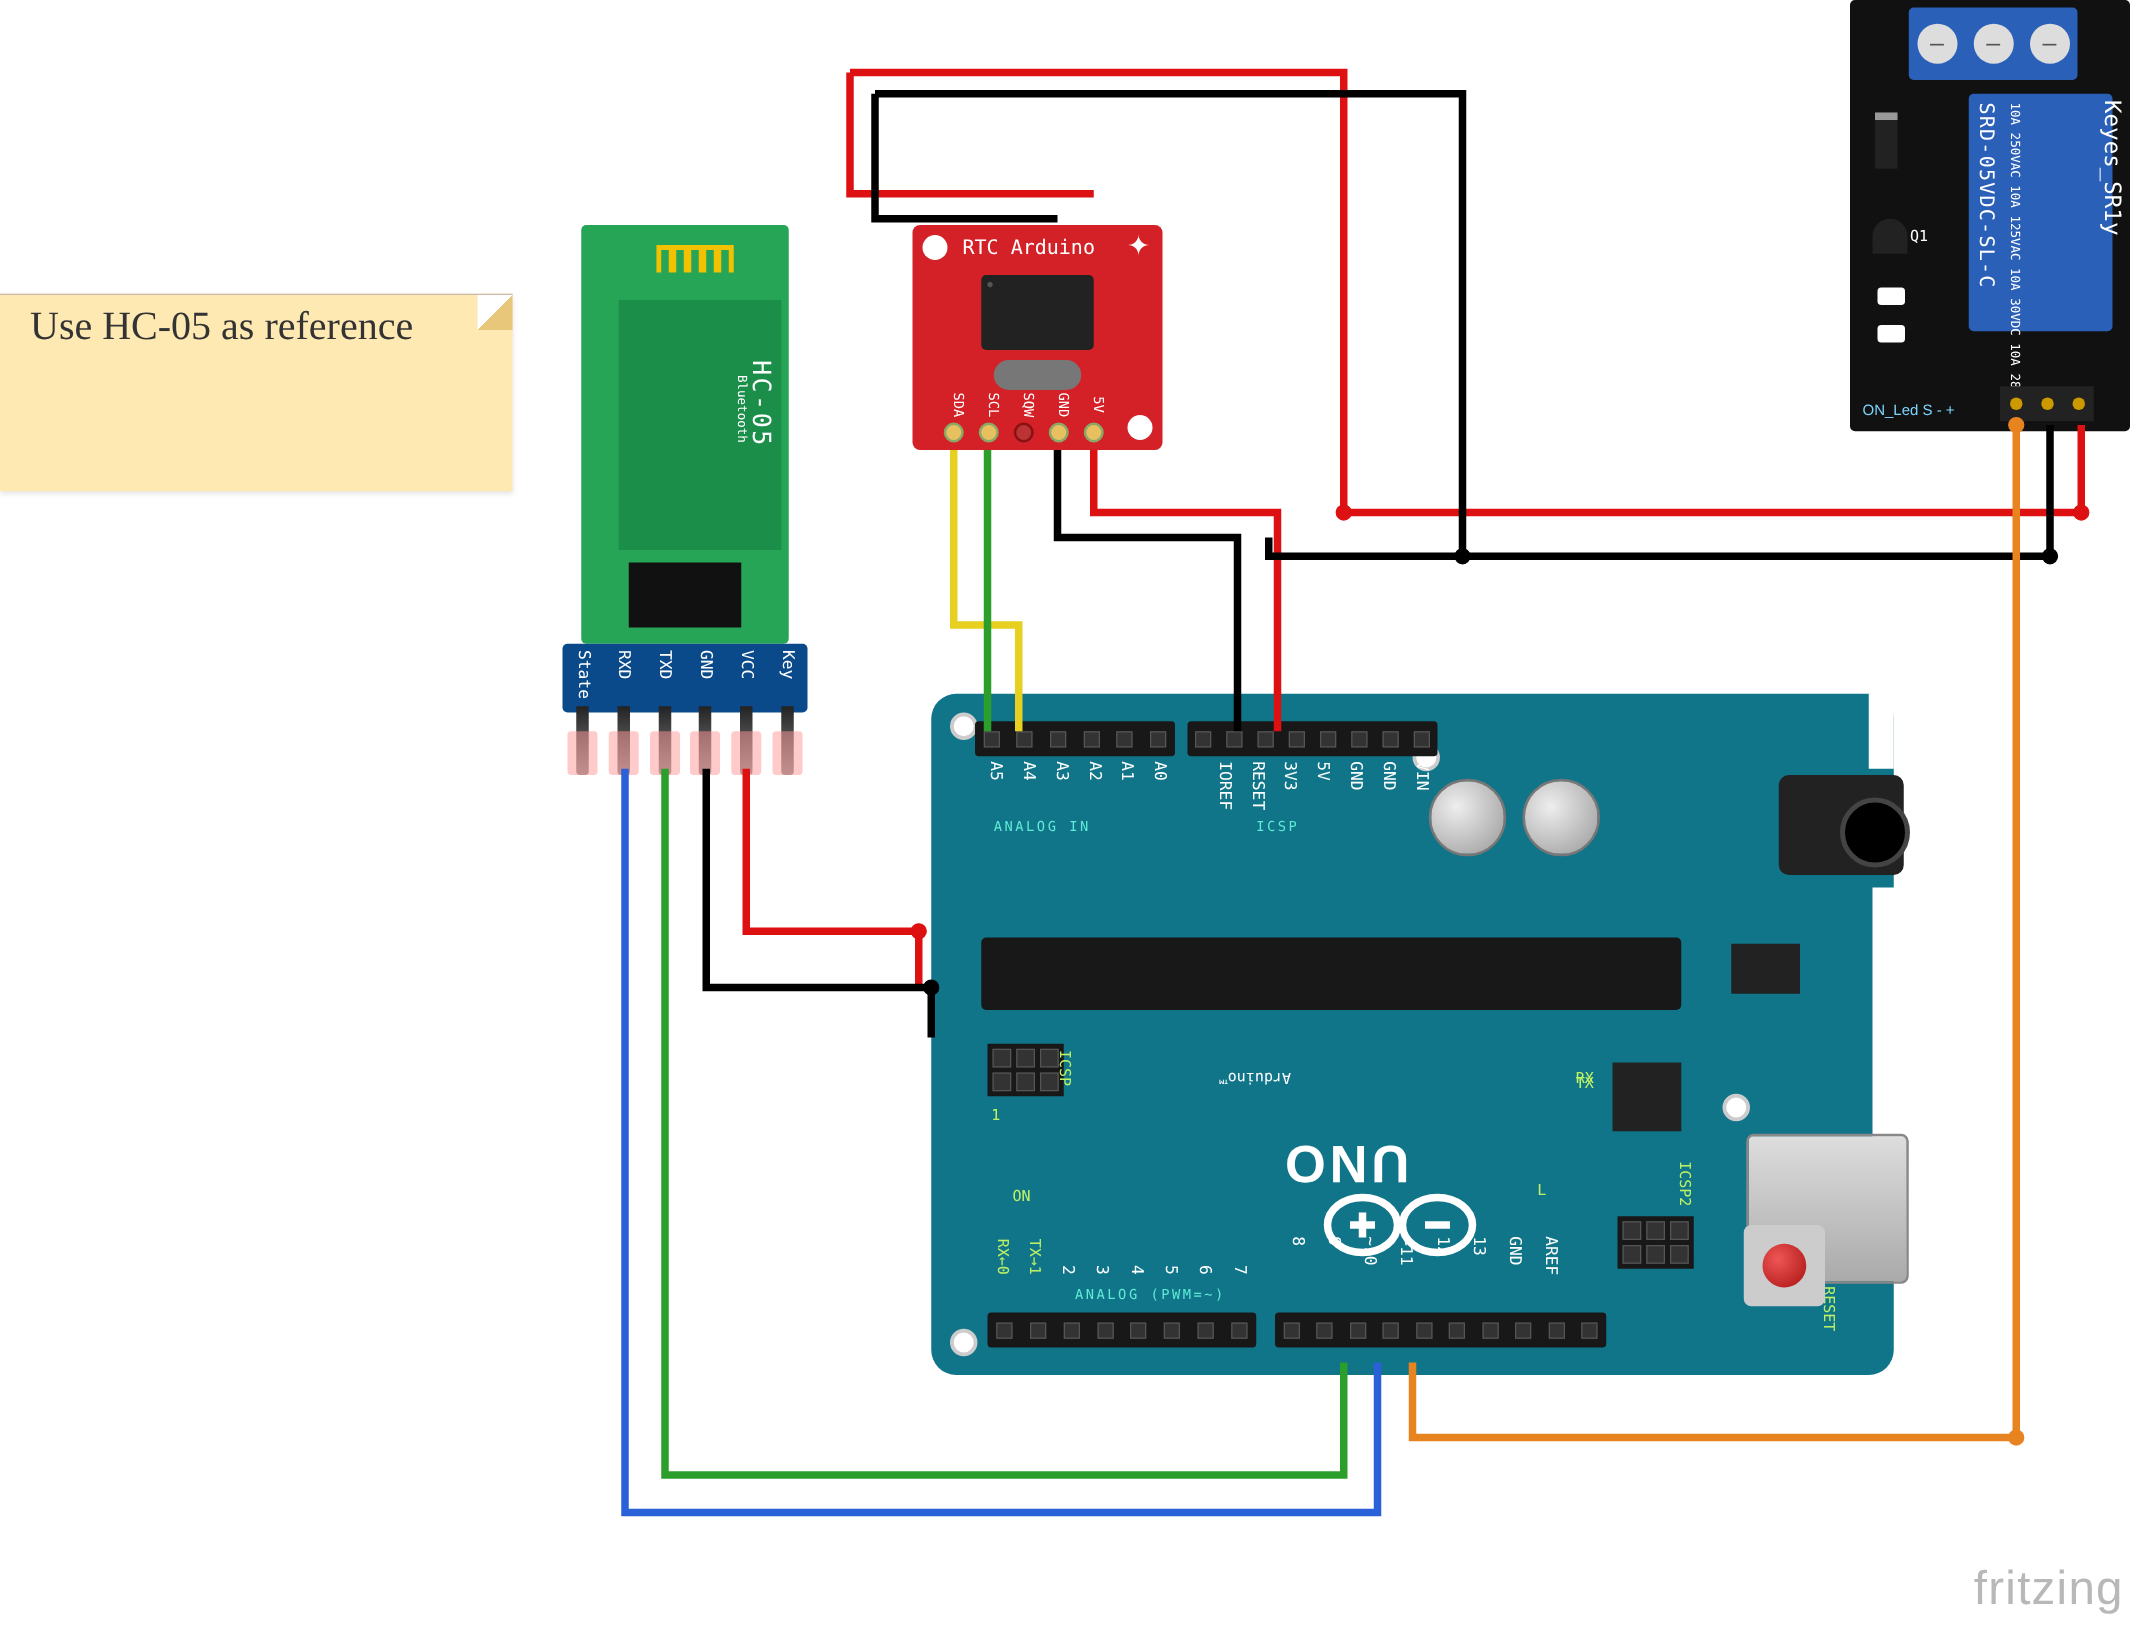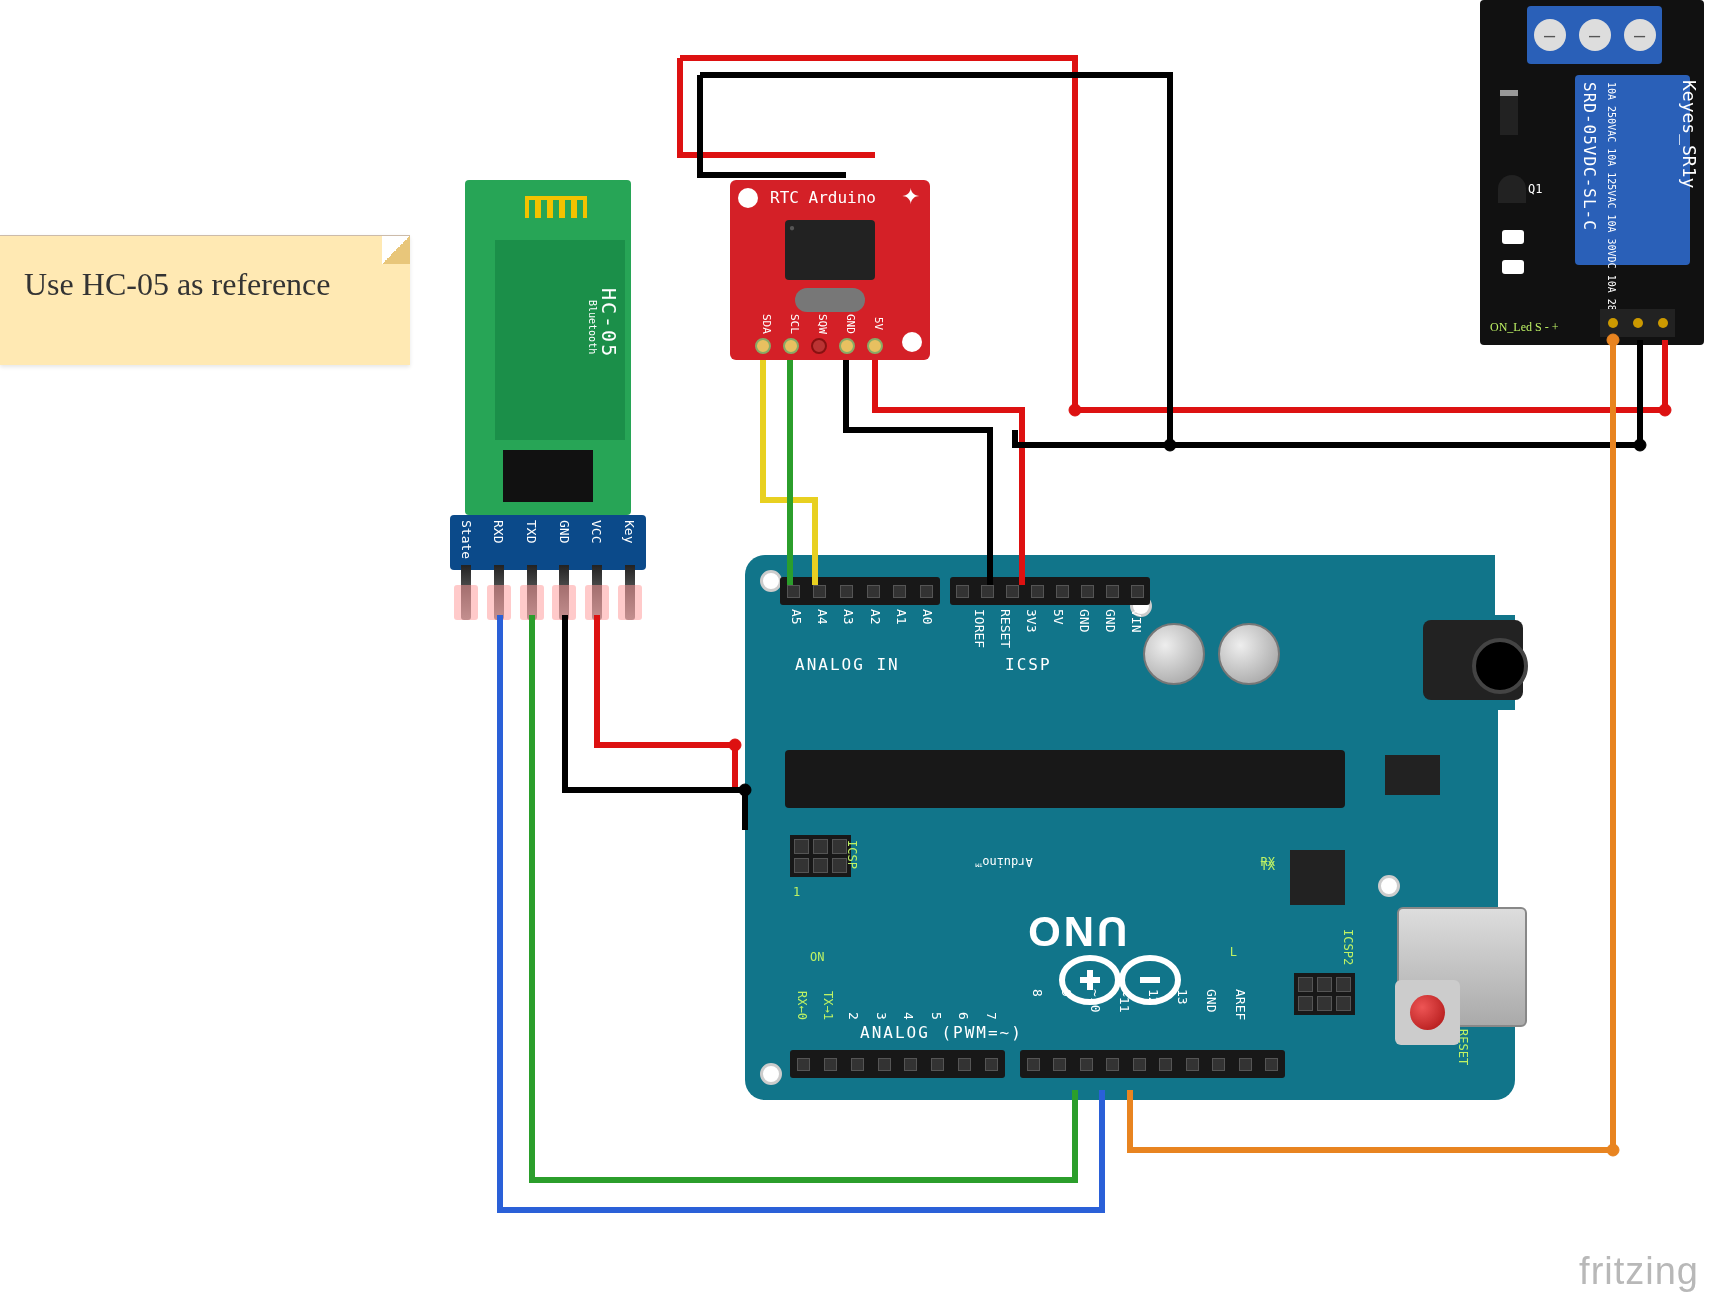--- a/index.html
+++ b/index.html
@@ -8,8 +8,8 @@
 
   
   .note {
-    position: absolute; left: 0; top: 235px; width: 410px; height: 130px;
-    background: #ffe9b3; border-top: 1px solid #cba; padding: 30px 24px;
+    position: absolute; left: 0; top: 235px; width: 410px; height: 158px;
+    background: #ffe9b3; border-top: 1px solid #cba; padding: 6px 24px;
     font-family: "Comic Sans MS", "Segoe Script", cursive; font-size: 32px; color: #333;
     box-shadow: 0 2px 4px rgba(0,0,0,0.1);
   }

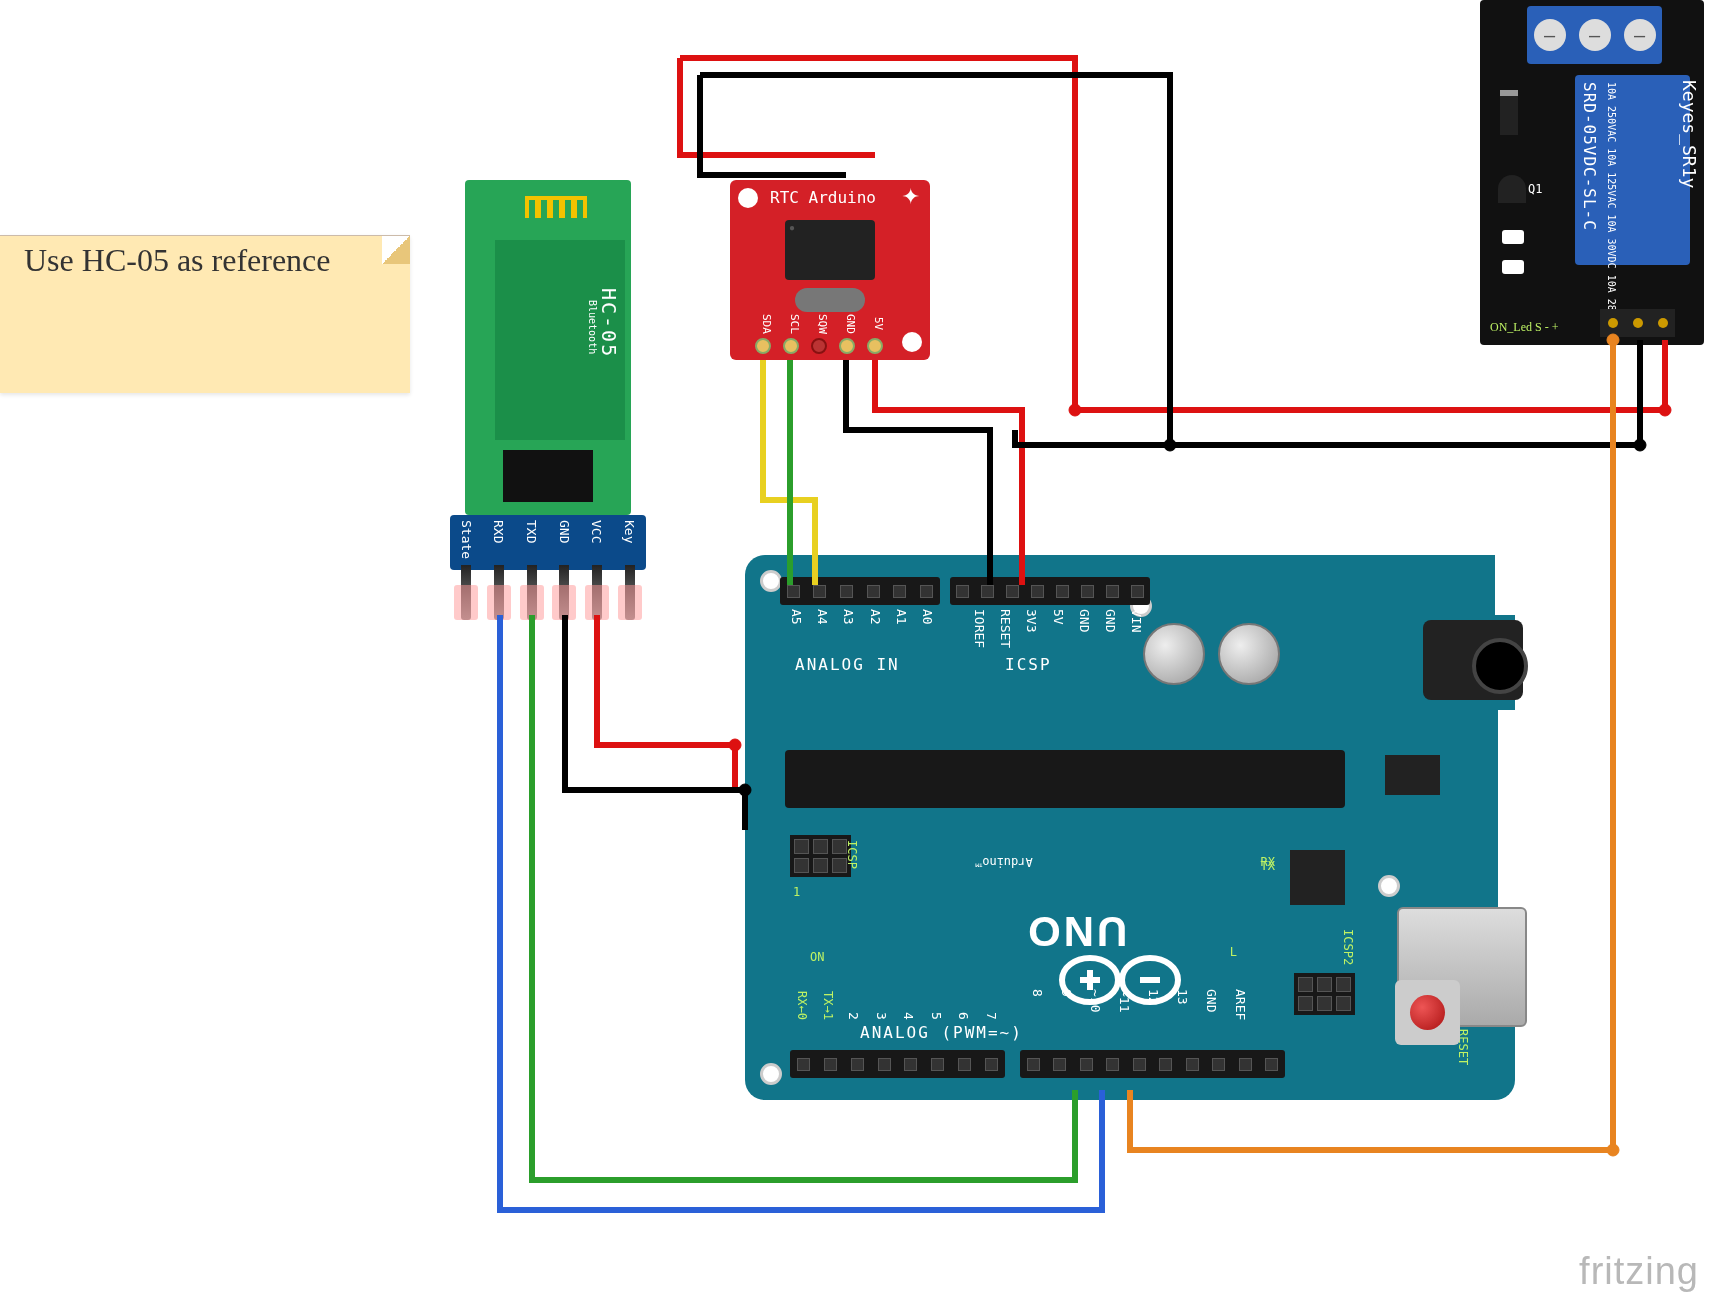--- a/index.html
+++ b/index.html
@@ -64,7 +64,7 @@
   .relay-led2 { position:absolute; left:22px; top:260px; width:22px; height:14px; background:#fff; border-radius:3px; }
   .relay-pinheader { position:absolute; left:120px; bottom:8px; width:75px; height:28px; background:#222; display:flex; justify-content:space-around; align-items:center; }
   .relay-pinheader div { width:10px; height:10px; background:#c90; border-radius:50%; }
-  .relay-bottom-labels { position:absolute; left:10px; bottom:10px; color:#bef264; font-size:12px; font-family:Liberation Serif, serif; }
+  .relay-bottom-labels { position:absolute; left:10px; bottom:10px; color:#7dd3fc; font-size:12px; font-family:Liberation Sans, sans-serif; }
 
   
   .arduino { position:absolute; left:745px; top:555px; width:770px; height:560px; }

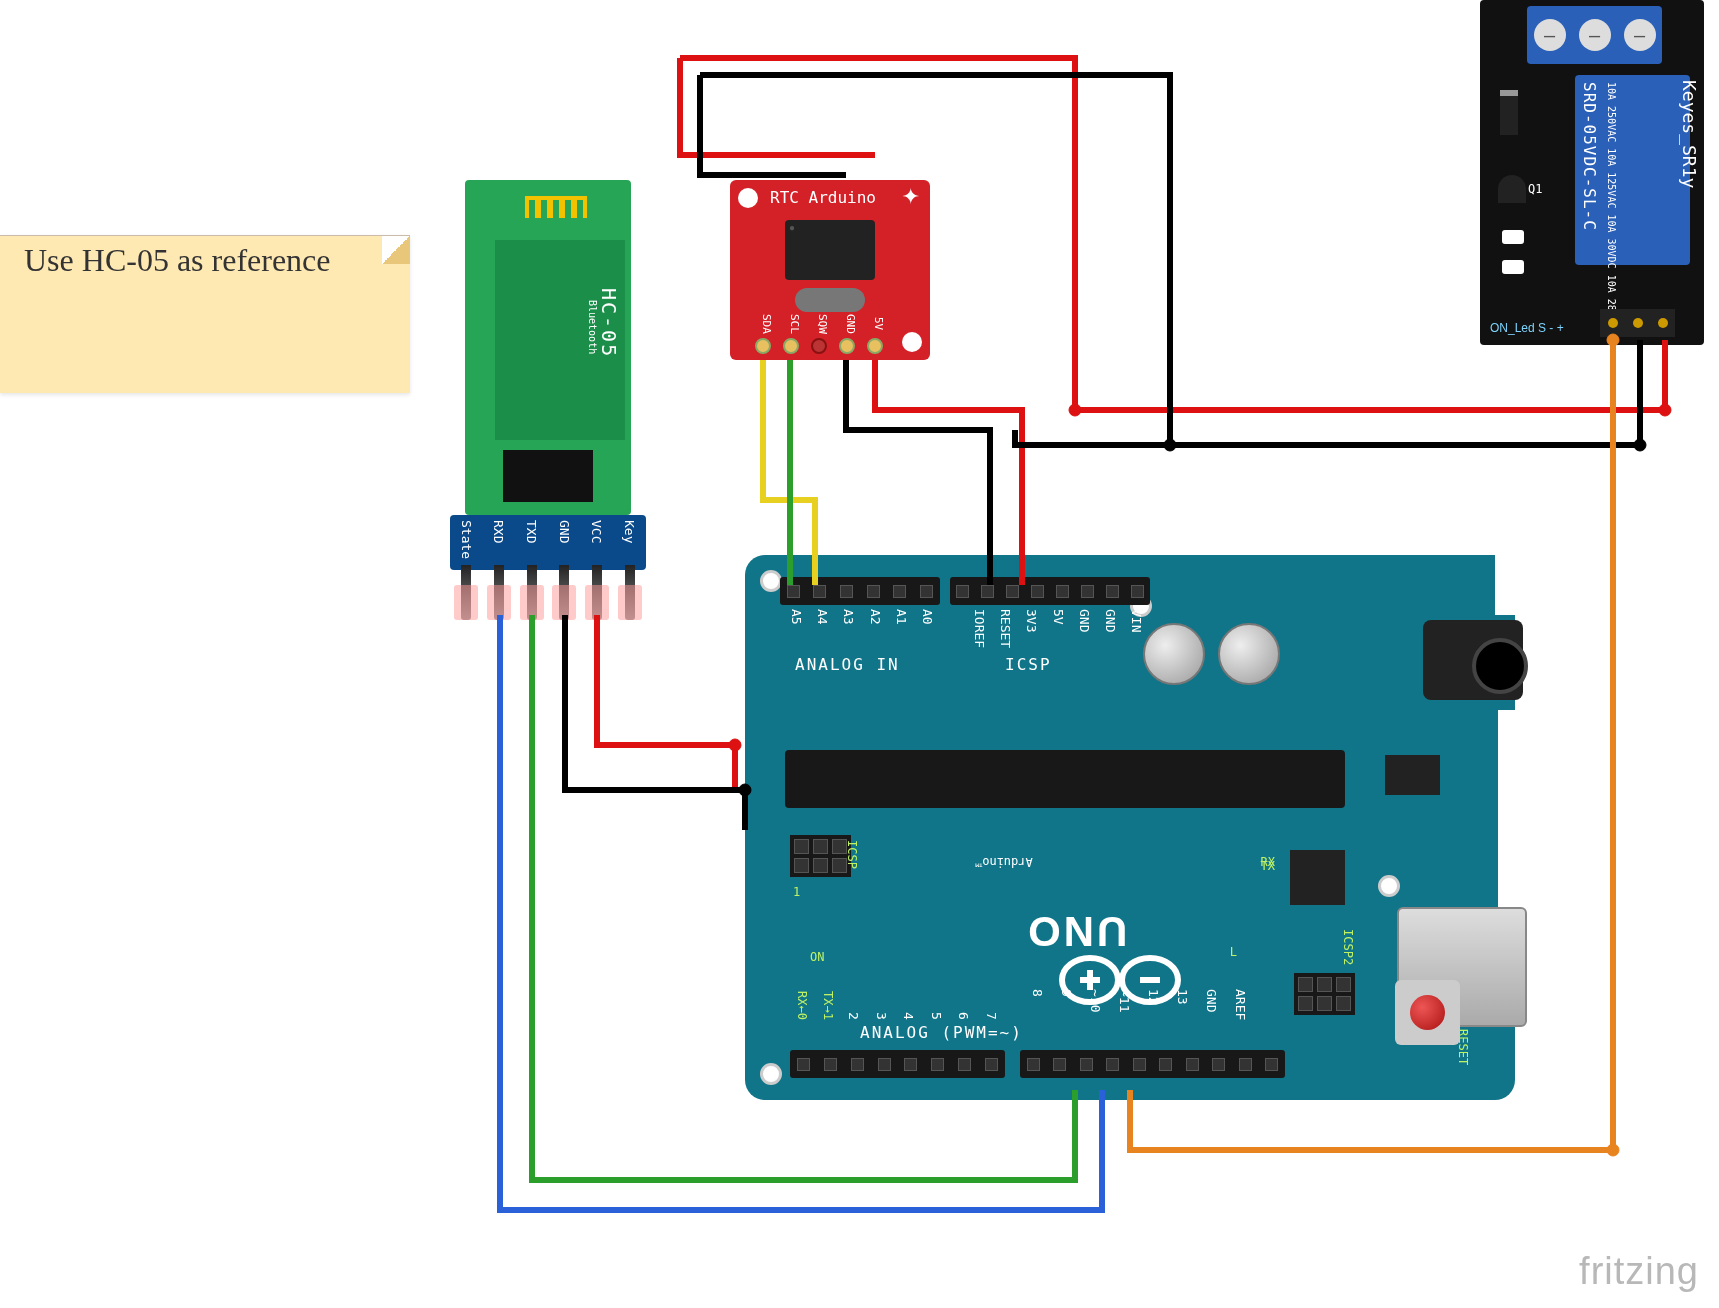--- a/index.html
+++ b/index.html
@@ -86,7 +86,7 @@
   .ard-tm { position:absolute; left:230px; top:300px; transform:rotate(180deg); color:#fff; font-size:12px; font-family:monospace; }
   .ard-logo { position:absolute; left:310px; top:395px; width:130px; height:60px; }
   .ard-logo svg { transform:rotate(180deg); }
-  .ard-section { position:absolute; color:#ffffff; font-size:16px; font-family:monospace; letter-spacing:2px; }
+  .ard-section { position:absolute; color:#5eead4; font-size:11px; font-family:monospace; letter-spacing:2px; }
   .ard-icsp { position:absolute; background:#181818; display:grid; grid-template-columns:repeat(3,15px); grid-template-rows:repeat(2,15px); gap:4px; padding:4px; }
   .ard-icsp div { background:#333; border:1px solid #555; }
   .ard-reset { position:absolute; right:55px; bottom:55px; width:65px; height:65px; background:#ccc; border-radius:6px; display:flex; align-items:center; justify-content:center; }

